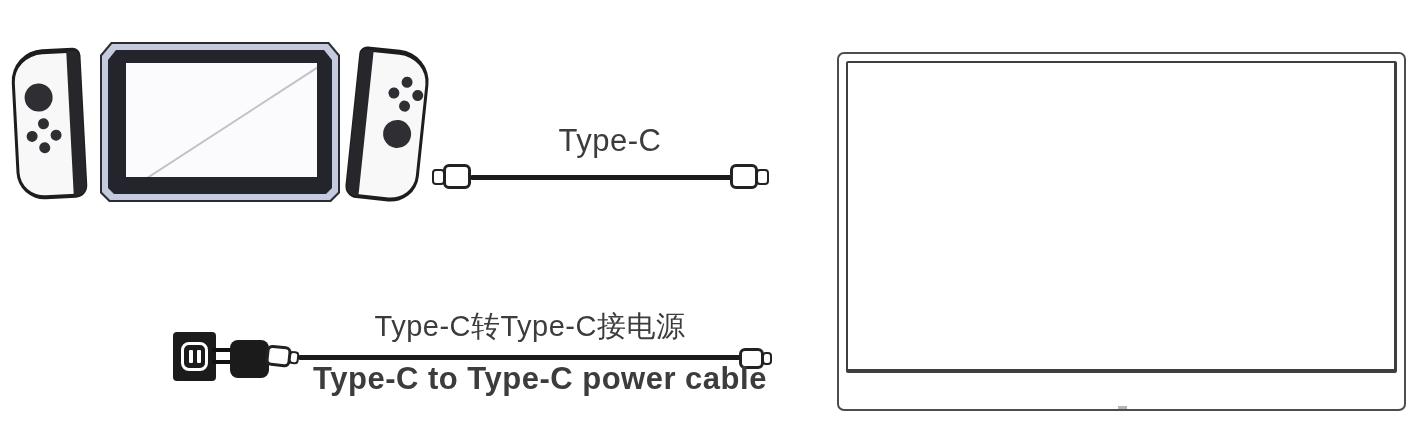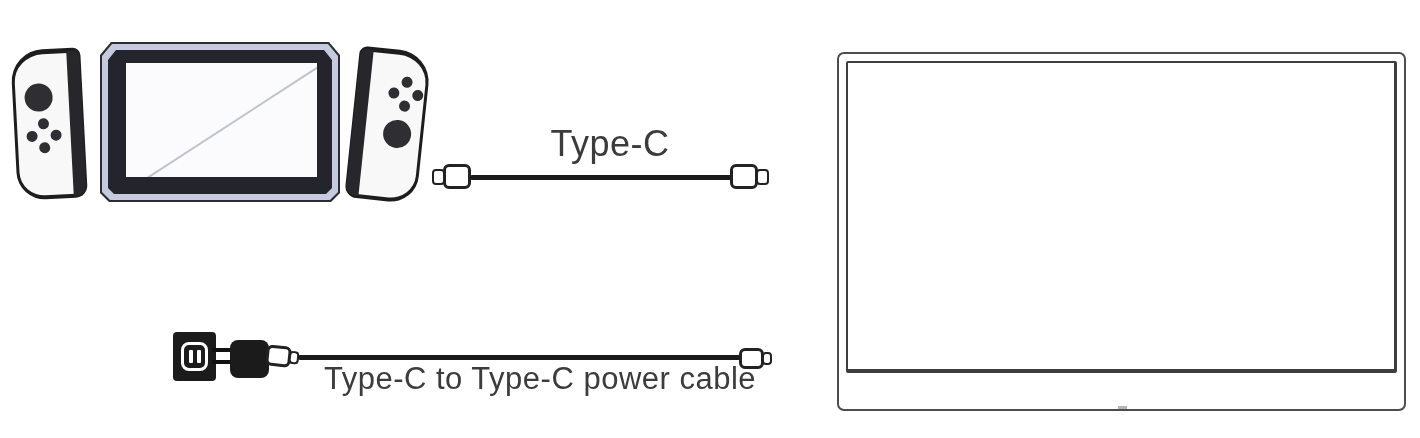--- a/index.html
+++ b/index.html
@@ -92,7 +92,7 @@
     <div class="jc-stick" style="left:29px;top:65px;"></div>
   </div>
 
-  <div class="lbl abs" style="left:480px;top:124px;width:260px;font-size:36px;">Type-C</div>
+  <div class="lbl abs" style="left:480px;top:124px;width:260px;font-size:31px;">Type-C</div>
   <div class="plug" style="left:432px;top:164px;">
     <div class="plug-tip overlap-r"></div>
     <div class="plug-body"></div>

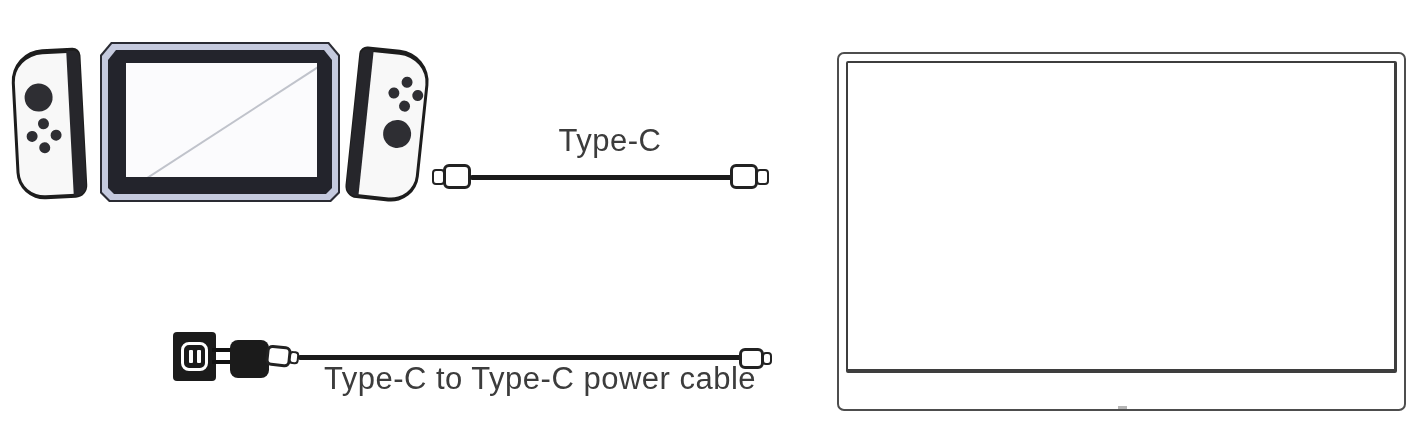--- a/index.html
+++ b/index.html
@@ -125,6 +125,7 @@
     <div class="plug-body sm"></div>
     <div class="plug-tip sm overlap-l"></div>
   </div>
+  <div class="lbl abs" style="left:340px;top:311px;width:380px;font-size:29px;">Type-C转Type-C接电源</div>
   <div class="lbl abs" style="left:290px;top:362px;width:500px;font-size:31px;">Type-C to Type-C power cable</div>
 
   <div class="abs monitor">

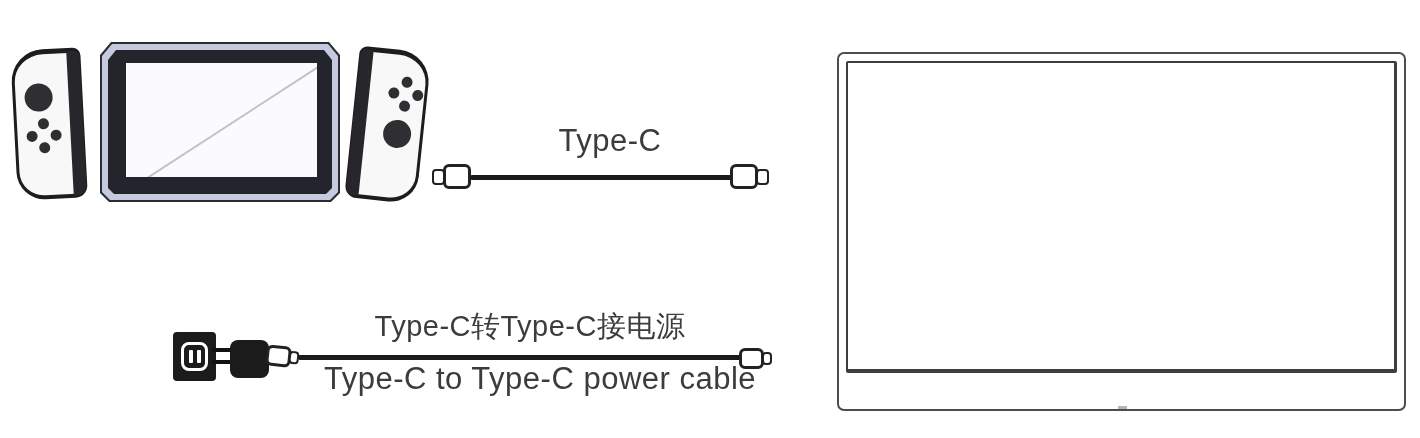--- a/index.html
+++ b/index.html
@@ -126,7 +126,7 @@
     <div class="plug-tip sm overlap-l"></div>
   </div>
   <div class="lbl abs" style="left:340px;top:311px;width:380px;font-size:29px;">Type-C转Type-C接电源</div>
-  <div class="lbl abs" style="left:290px;top:362px;width:500px;font-size:31px;">Type-C to Type-C power cable</div>
+  <div class="lbl abs" style="left:290px;top:362px;width:500px;font-size:31px;font-weight:bold;">Type-C to Type-C power cable</div>
 
   <div class="abs monitor">
     <div class="monitor-screen"></div>

